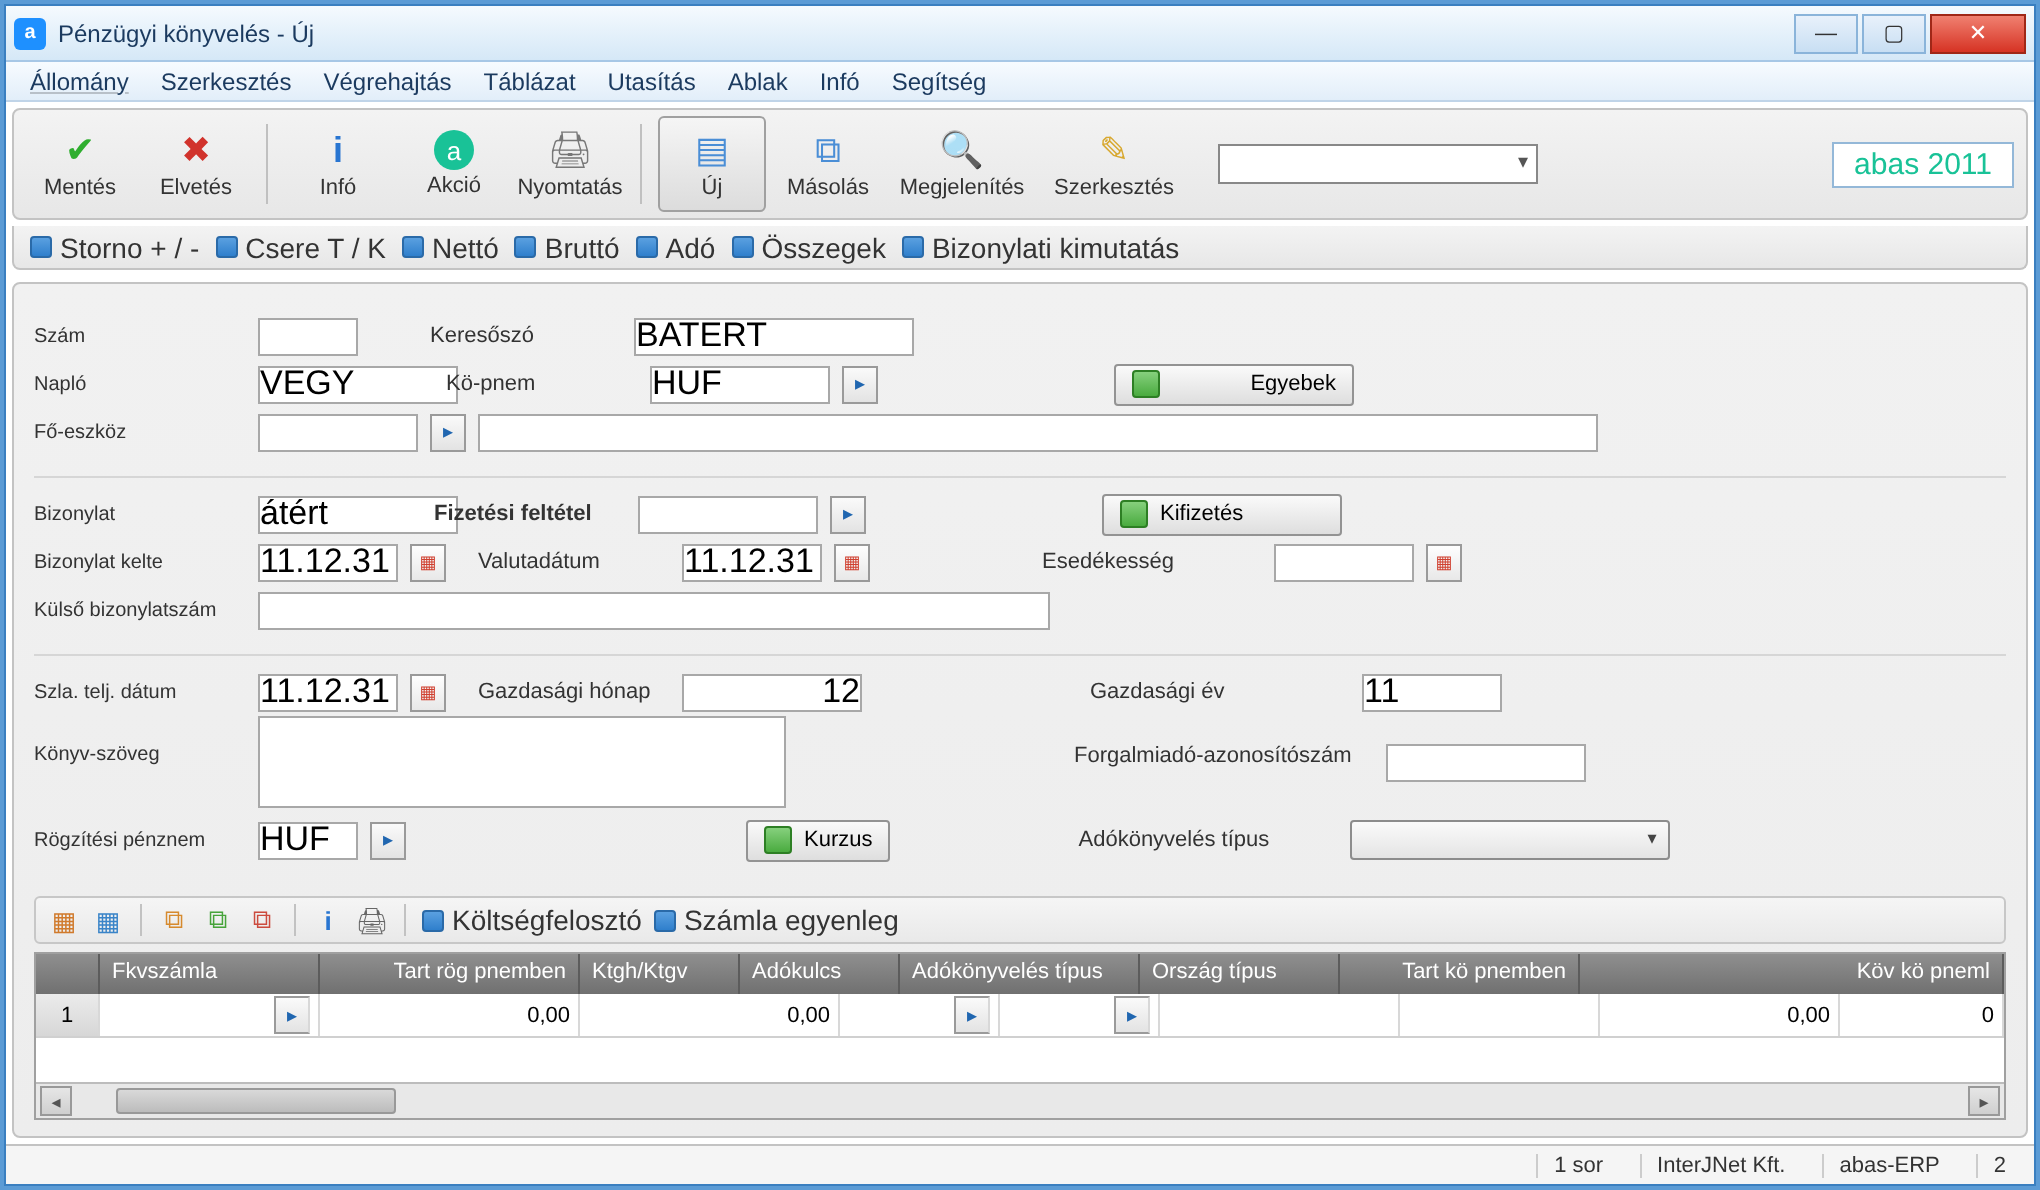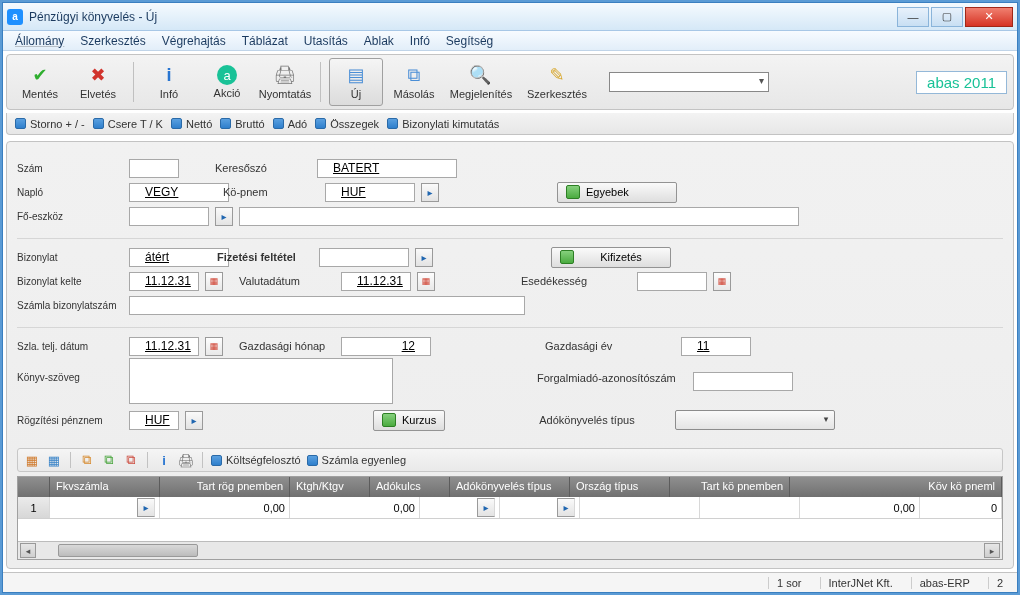--- a/index.html
+++ b/index.html
@@ -27,7 +27,7 @@
 .tb-right span { color:#19c297; font-size:15px; font-weight:500; }
 
 .tagbar { height: 22px; background: linear-gradient(#f3f3f3,#e7e7e7); border:1px solid #c3c3c3; border-top:none; margin: 0 3px 3px; border-radius:0 0 4px 4px; display:flex; align-items:center; padding:0 8px; gap:8px; }
-.tag { display:flex; align-items:center; gap:4px; font-size:11px; color:#333; }
+.tag { display:flex; align-items:center; gap:4px; font-size:14px; color:#333; }
 .sq { width:11px; height:11px; background:linear-gradient(#5aa0e0,#2f7fcc); border:1px solid #2a6aa8; border-radius:2px; }
 
 .form { flex:1; margin:3px; border:1px solid #c3c3c3; border-radius:4px; background:linear-gradient(#f1f1f1,#ededed); padding:8px 10px; display:flex; flex-direction:column; overflow:hidden; }

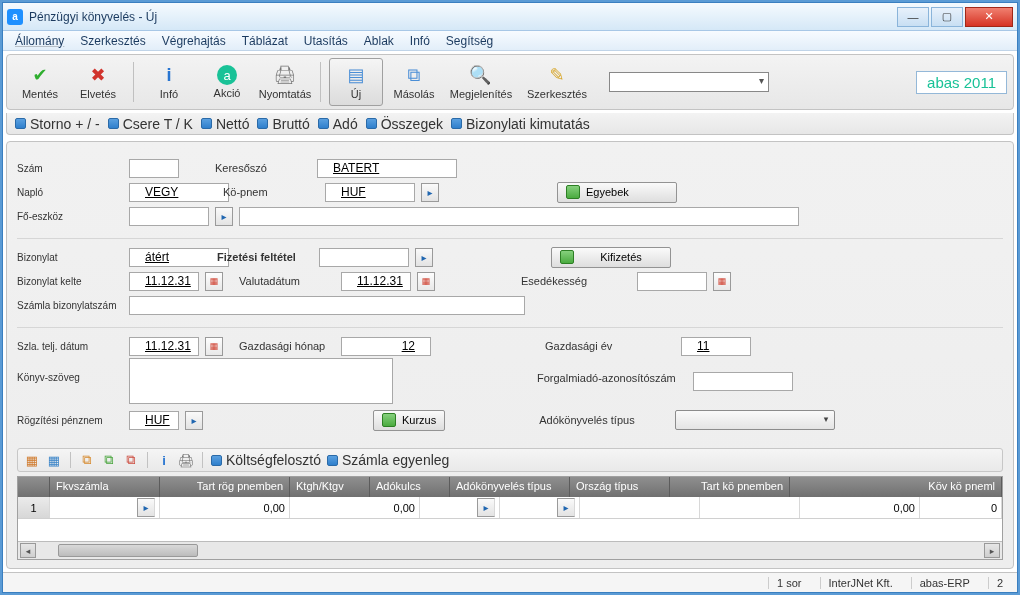--- a/index.html
+++ b/index.html
@@ -36,7 +36,7 @@
 .lbl { width:106px; font-size:10px; color:#333; }
 .lbl2 { width:96px; margin-left:30px; font-size:11px; color:#333; }
 .lbl3 { width:150px; margin-left:30px; font-size:11px; color:#333; }
-.inp { height:19px; background:#fff; border:1px solid #a8a8a8; padding:0 15px; font-size:12px; display:flex; align-items:center;text-decoration:underline; }
+.inp { height:19px; background:#fff; border:1px solid #a8a8a8; padding:0 0; font-size:17px; display:flex; align-items:center; }
 .inp.w50{width:50px;} .inp.w70{width:70px;} .inp.w90{width:90px;} .inp.w100{width:100px;} .inp.w140{width:140px;} .inp.w560{width:560px;}
 .pick { width:18px; height:19px; background:linear-gradient(#fafafa,#e3e3e3); border:1px solid #9a9a9a; display:flex;align-items:center;justify-content:center;font-size:10px;color:#2066b0; }
 .dcal { width:18px; height:19px; background:linear-gradient(#fefefe,#e8e8e8); border:1px solid #9a9a9a; display:flex;align-items:center;justify-content:center;font-size:9px; }

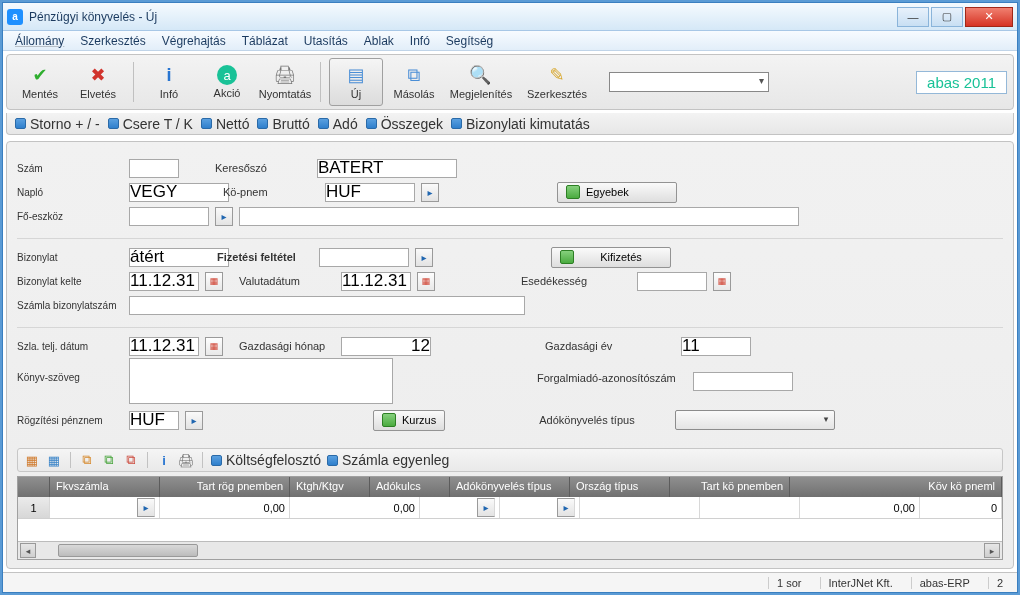--- a/index.html
+++ b/index.html
@@ -183,7 +183,7 @@
         <div style="width:106px;"></div>
         <div class="btn">
             <div class="bi"></div>
-            <span style="flex:1;text-align:left;">Egyebek</span>
+            <span style="flex:1;text-align:right;">Egyebek</span>
           </div>
       </div>
       <div class="row">

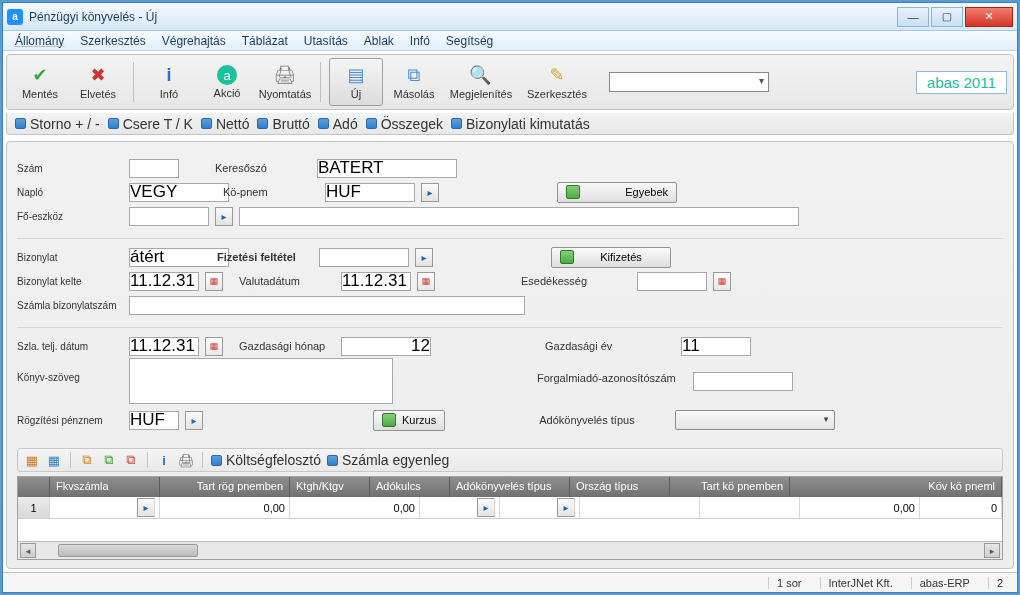--- a/index.html
+++ b/index.html
@@ -204,7 +204,7 @@
         <div style="width:106px;"></div>
         <div class="btn">
             <div class="bi"></div>
-            <span style="flex:1;text-align:center;">Kifizetés</span>
+            <span style="flex:1;">Kifizetés</span>
           </div>
       </div>
       <div class="row">

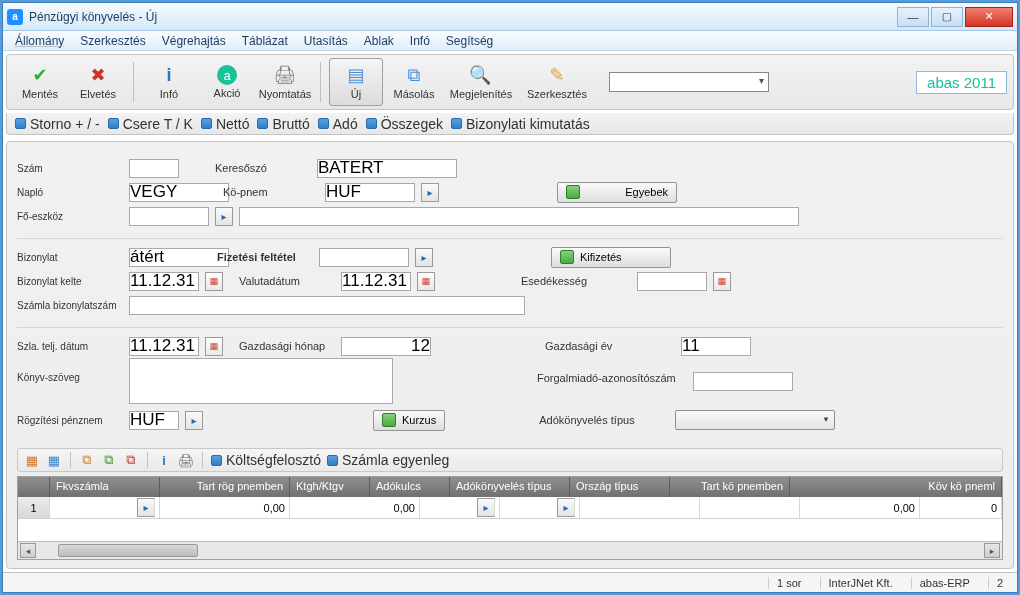--- a/index.html
+++ b/index.html
@@ -225,7 +225,7 @@
           </div>
       </div>
       <div class="row">
-        <div class="lbl">Számla bizonylatszám</div>
+        <div class="lbl">Külső bizonylatszám</div>
         <div class="inp" style="width:396px;"></div>
       </div>
     </div>

